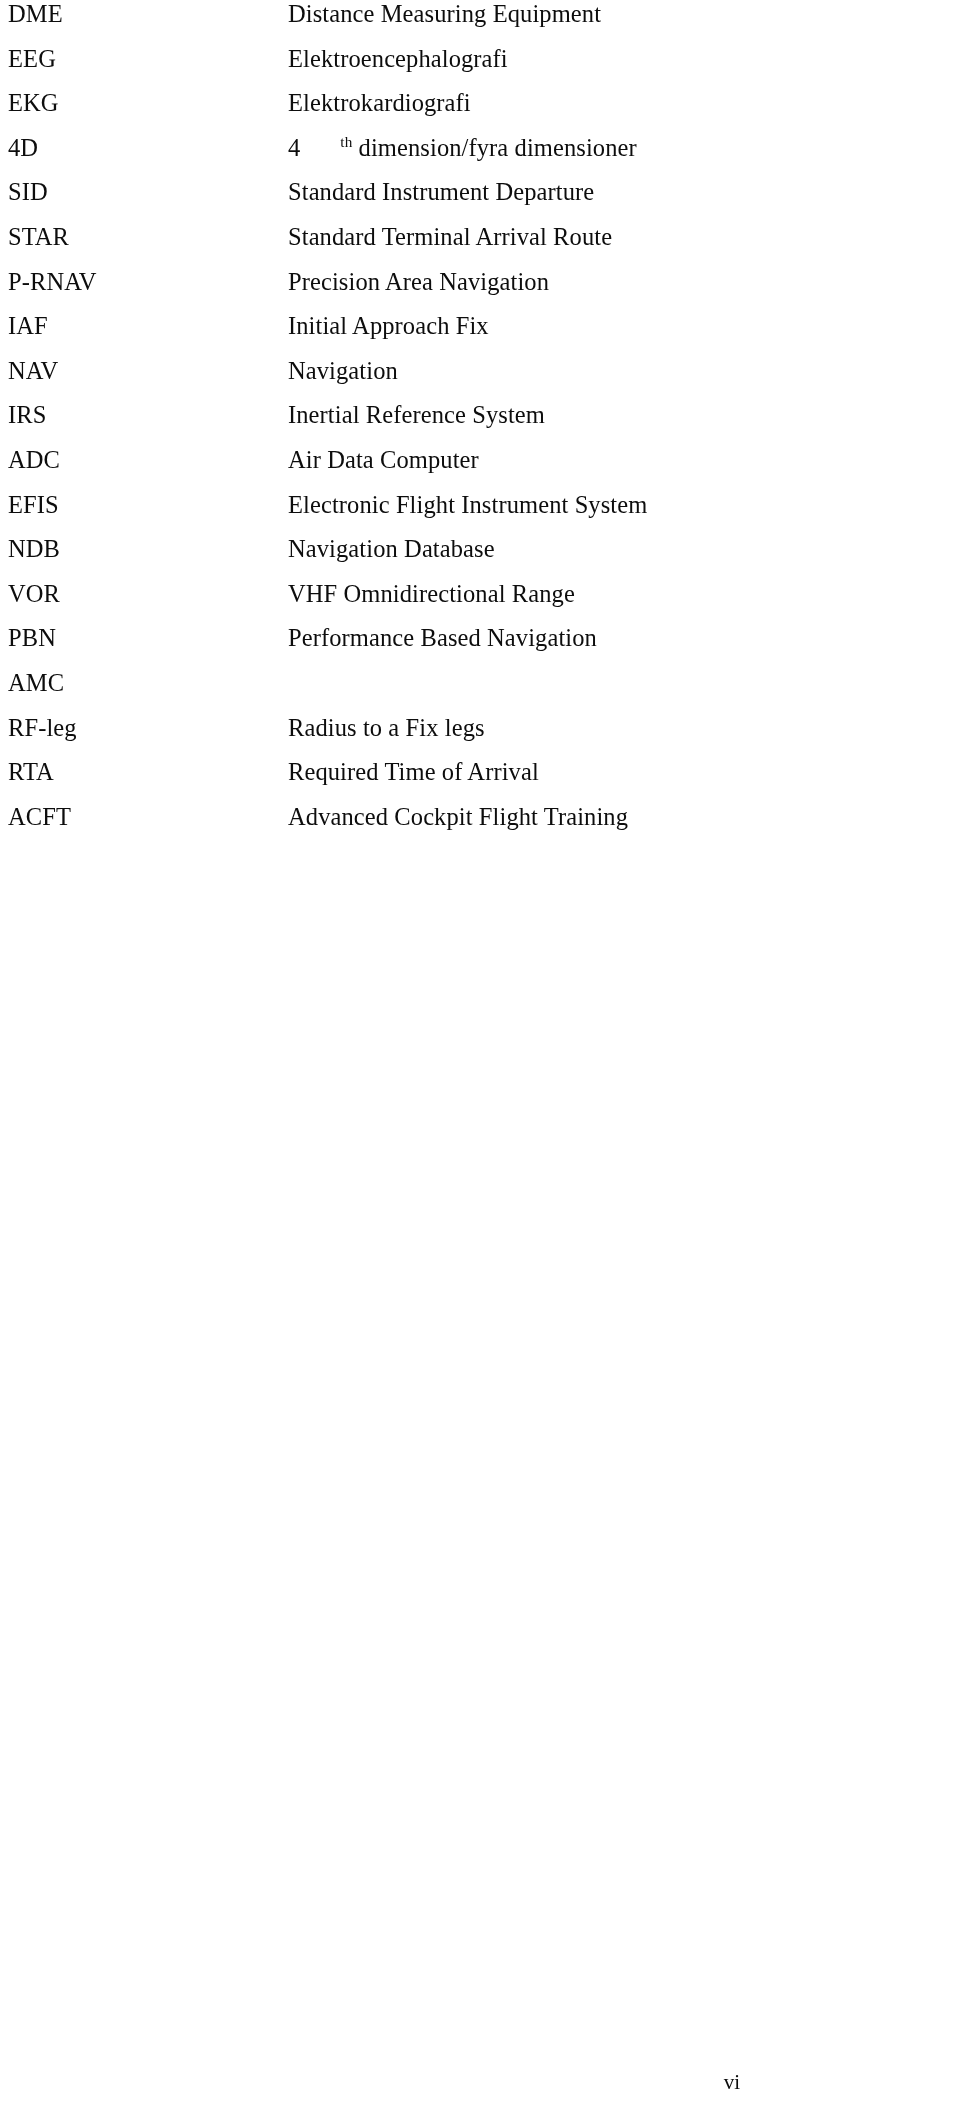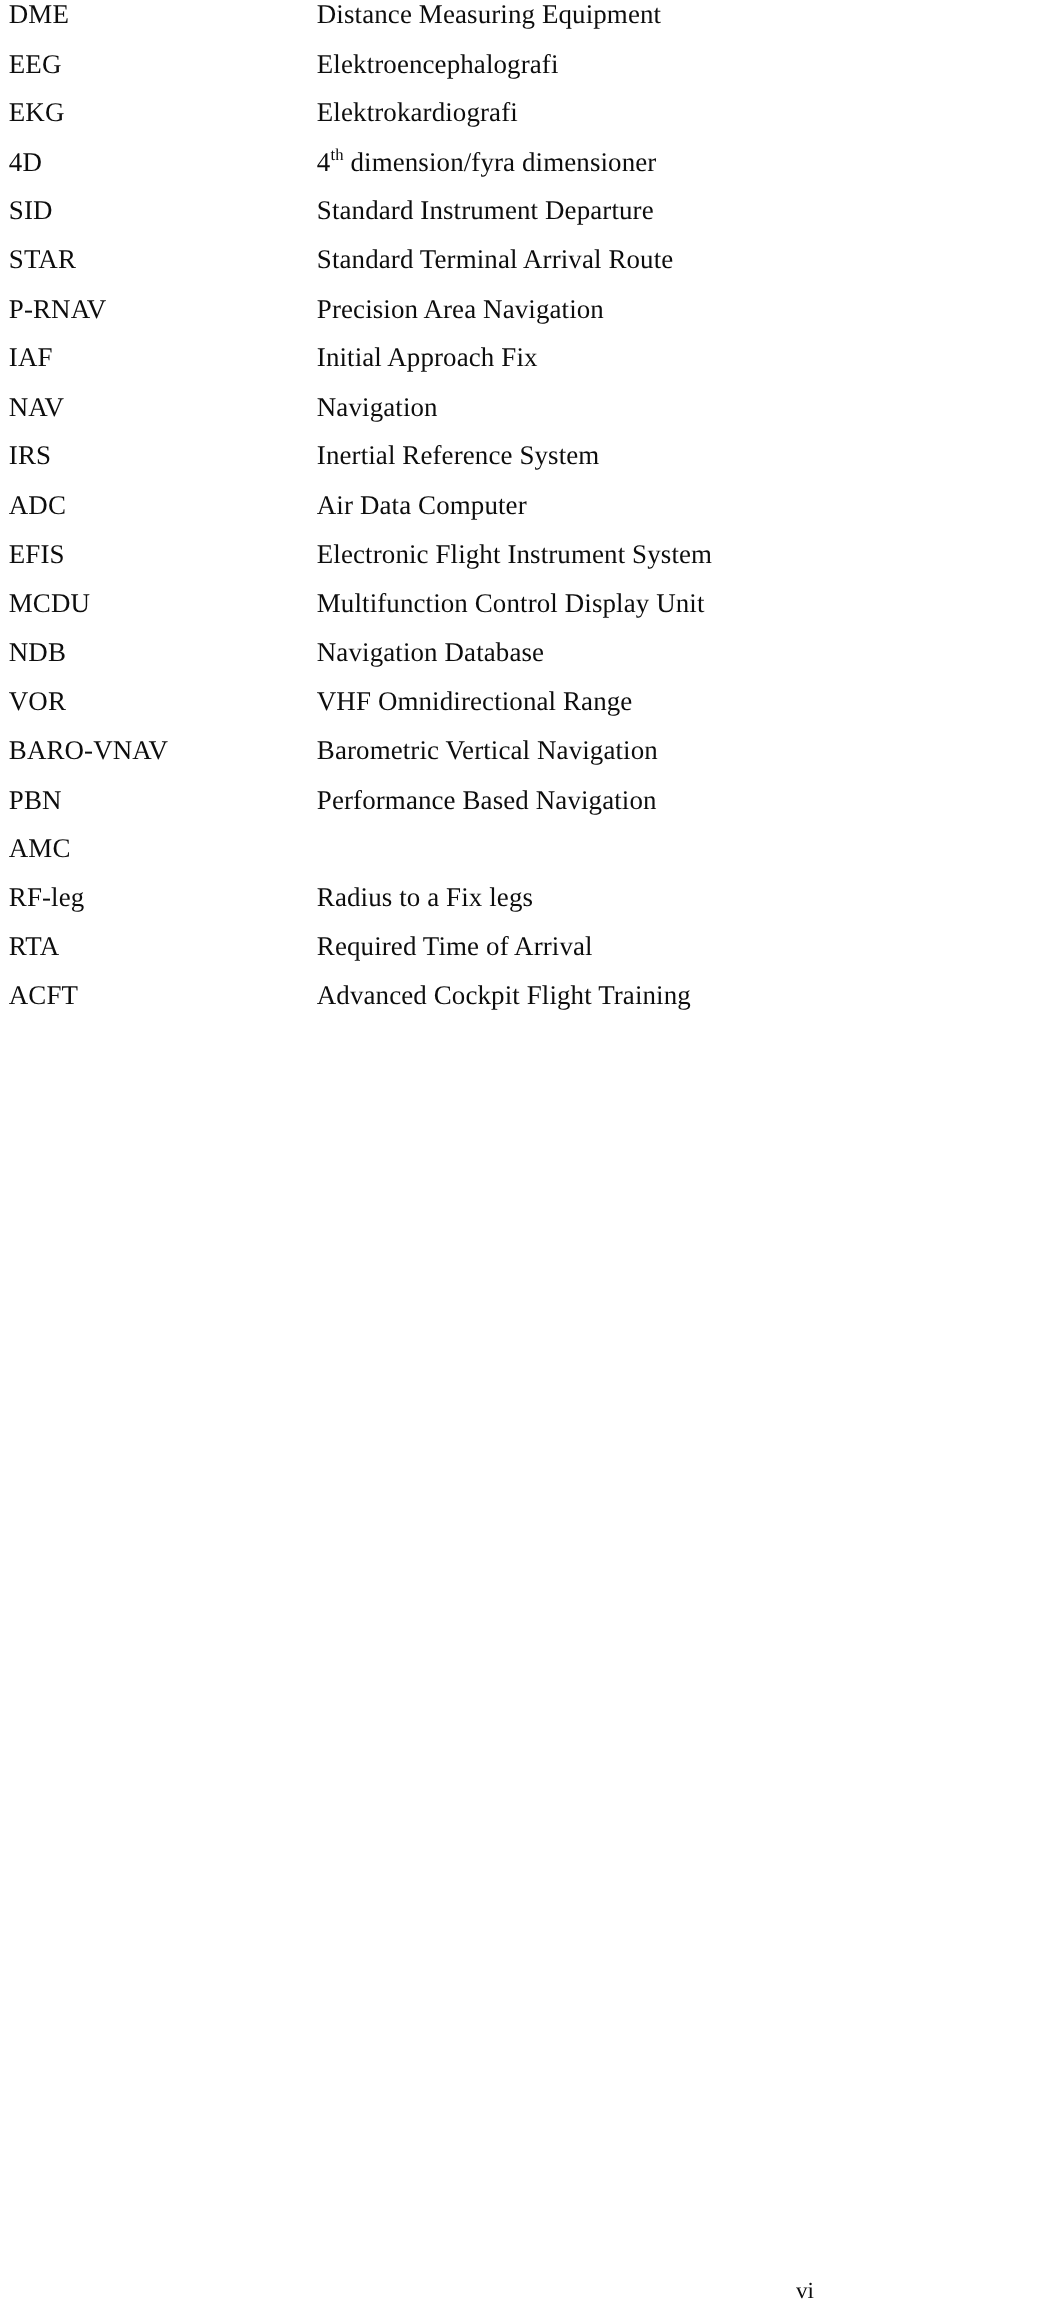--- a/index.html
+++ b/index.html
@@ -64,6 +64,7 @@
     font-size: 0.62em;
     vertical-align: super;
     line-height: 0;
+    margin-left: 40px;
   }
 
   .page-number {

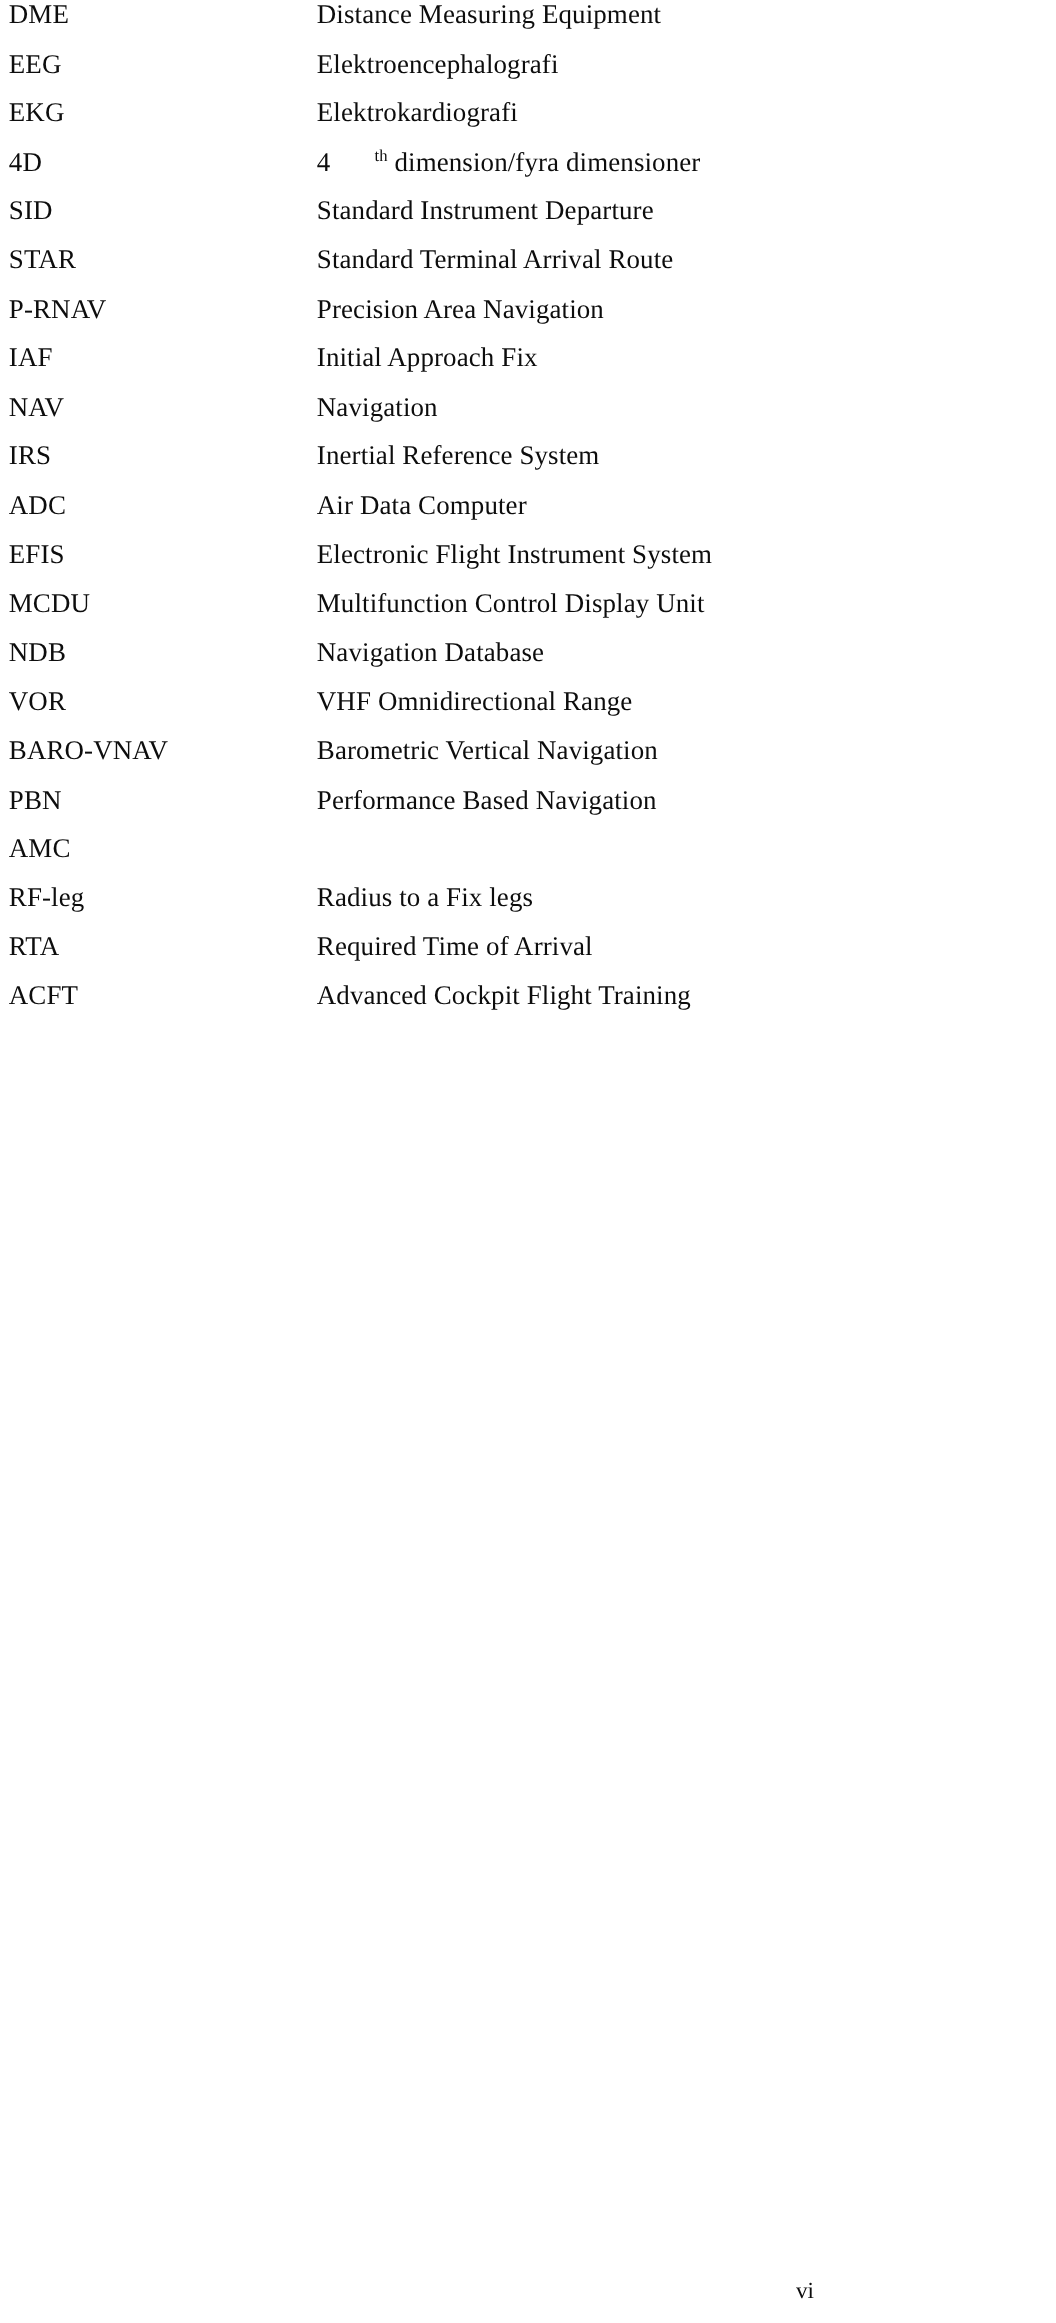--- a/index.html
+++ b/index.html
@@ -133,10 +133,6 @@
         <span class="definition">Electronic Flight Instrument System</span>
       </div>
       <div class="abbrev-row">
-        <span class="term">MCDU</span>
-        <span class="definition">Multifunction Control Display Unit</span>
-      </div>
-      <div class="abbrev-row">
         <span class="term">NDB</span>
         <span class="definition">Navigation Database</span>
       </div>

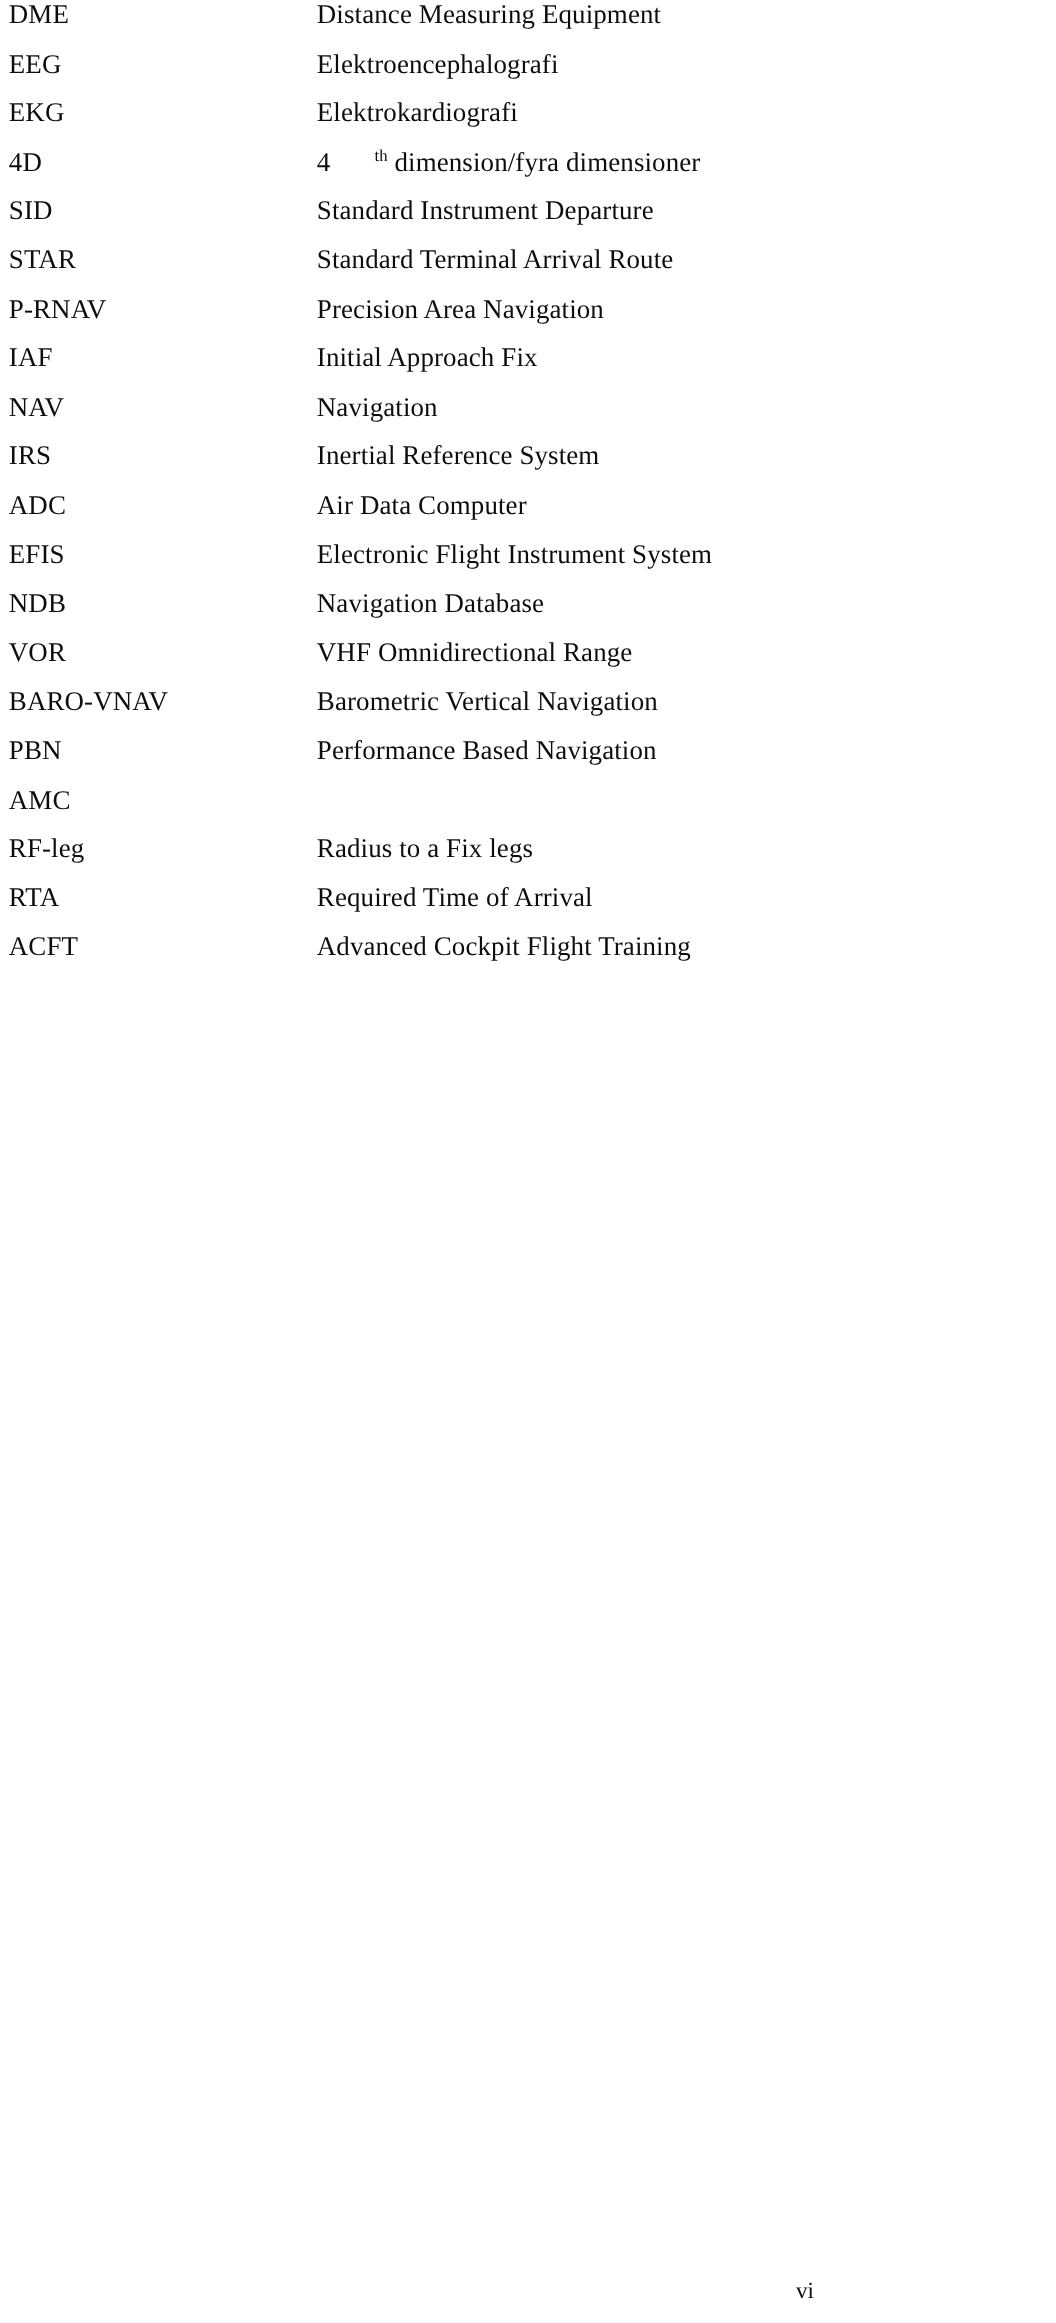--- a/index.html
+++ b/index.html
@@ -141,10 +141,6 @@
         <span class="definition">VHF Omnidirectional Range</span>
       </div>
       <div class="abbrev-row">
-        <span class="term">BARO-VNAV</span>
-        <span class="definition">Barometric Vertical Navigation</span>
-      </div>
-      <div class="abbrev-row">
         <span class="term">PBN</span>
         <span class="definition">Performance Based Navigation</span>
       </div>

